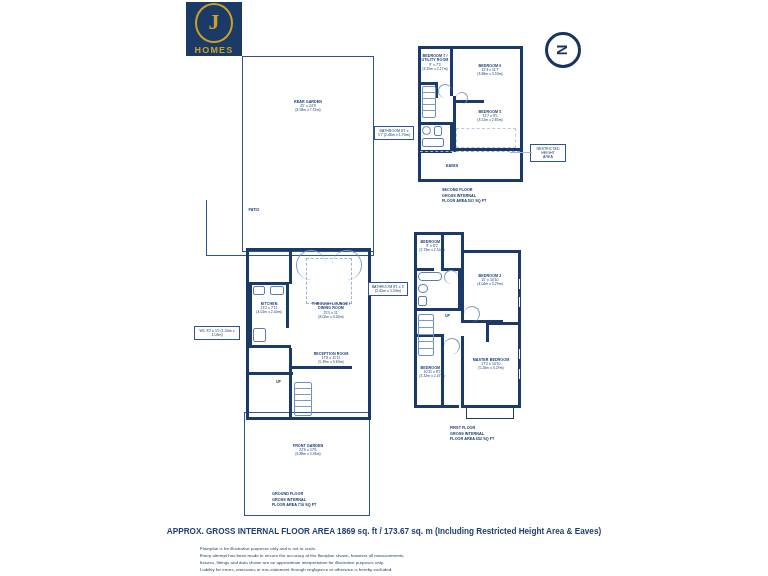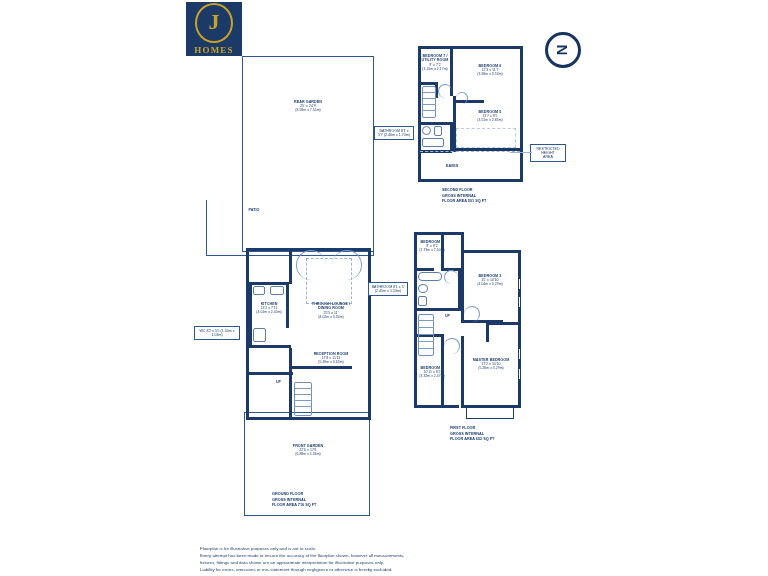--- a/index.html
+++ b/index.html
@@ -23,7 +23,7 @@
     font-size:22px;font-weight:bold;line-height:1;padding-bottom:2px;
   }
   .logo-word{
-    color:#c9a227;font-family:Liberation Serif, serif;
+    color:#c9a227;font-family:Liberation Sans, sans-serif;
     font-size:9px;font-weight:bold;letter-spacing:1.2px;margin-top:2px;
   }
   .title{

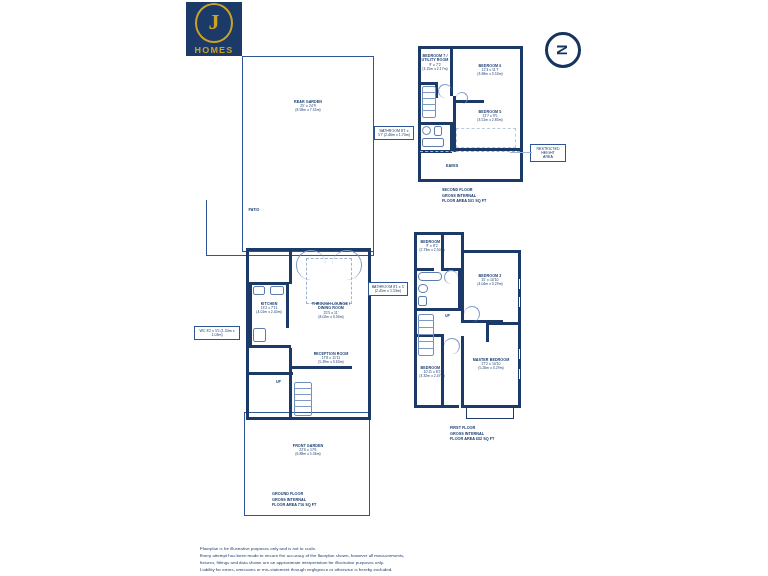--- a/index.html
+++ b/index.html
@@ -343,6 +343,7 @@
     </div>
   </div>
 
+  <div class="area-line">APPROX. GROSS INTERNAL FLOOR AREA 1869 sq. ft / 173.67 sq. m (Including Restricted Height Area &amp; Eaves)</div>
 
   <div class="disclaimer">
     <div>Floorplan is for illustrative purposes only and is not to scale.</div>

